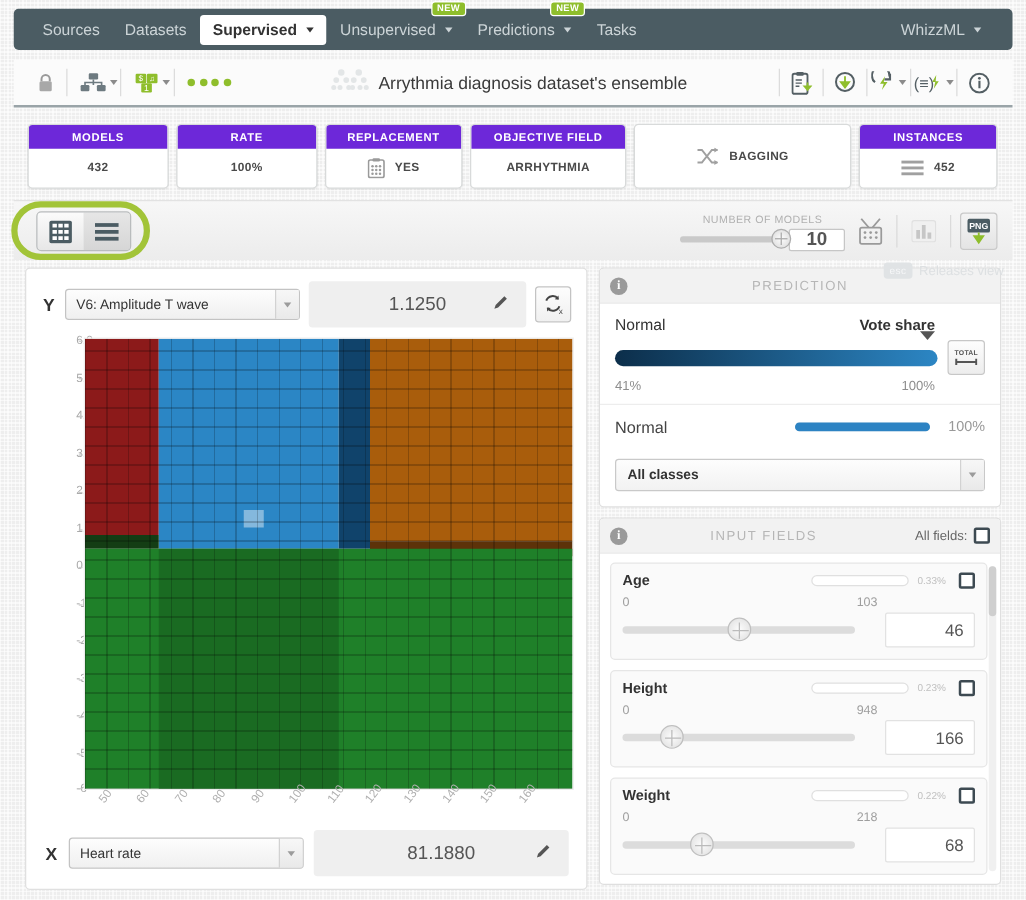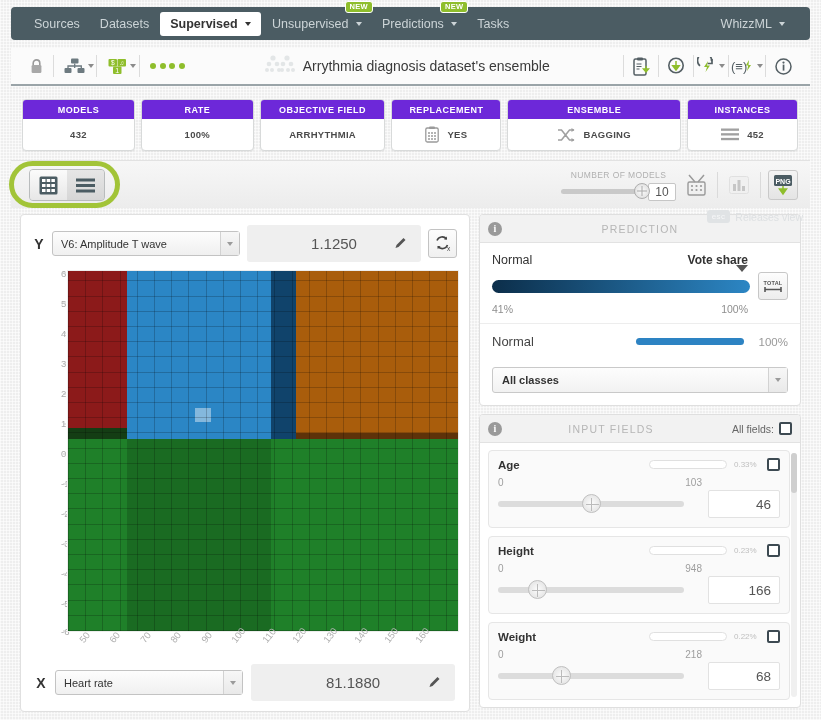--- a/index.html
+++ b/index.html
@@ -582,12 +582,6 @@
       <div class="card-head">RATE</div>
       <div class="card-body">
         <span>100%</span>
-      </div>
-    </div>
-    <div class="card" style="width:128px">
-      <div class="card-head">OBJECTIVE FIELD</div>
-      <div class="card-body">
-        <span>ARRHYTHMIA</span>
       </div>
     </div>
     <div class="card" style="width:112px">
@@ -611,6 +605,12 @@
         <span>YES</span>
       </div>
     </div>
+    <div class="card" style="width:128px">
+      <div class="card-head">OBJECTIVE FIELD</div>
+      <div class="card-body">
+        <span>ARRHYTHMIA</span>
+      </div>
+    </div>
     <div class="card" style="width:177px">
       <div class="card-head">ENSEMBLE</div>
       <div class="card-body">

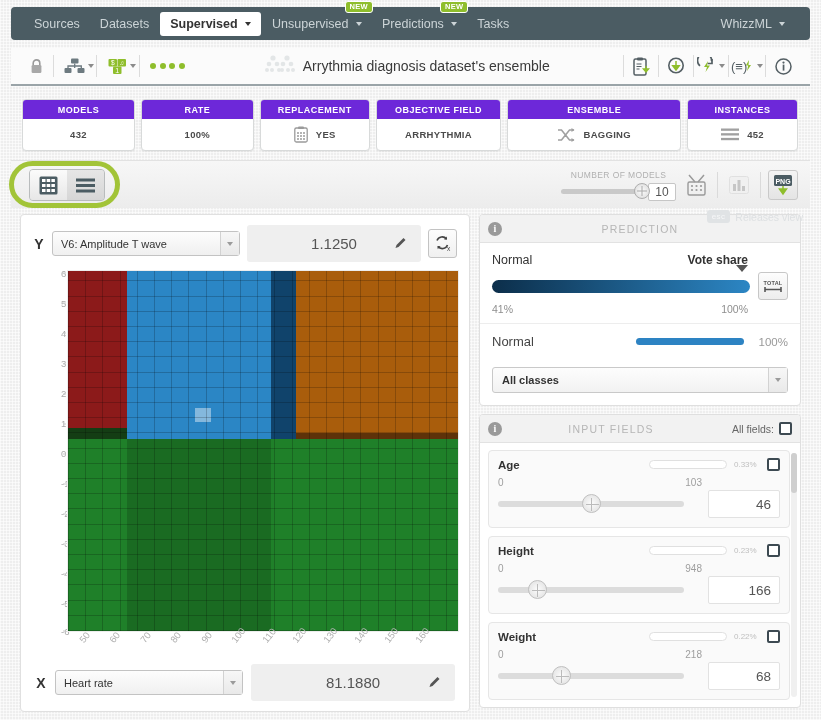--- a/index.html
+++ b/index.html
@@ -612,7 +612,6 @@
       </div>
     </div>
     <div class="card" style="width:177px">
-      <div class="card-head">ENSEMBLE</div>
       <div class="card-body">
         <svg width="18" height="14" viewBox="0 0 18 14">
           <path d="M1 2h3.5l8 10H17M1 12h3.5l8-10H17" fill="none" stroke="#a0a0a0" stroke-width="1.6"></path>

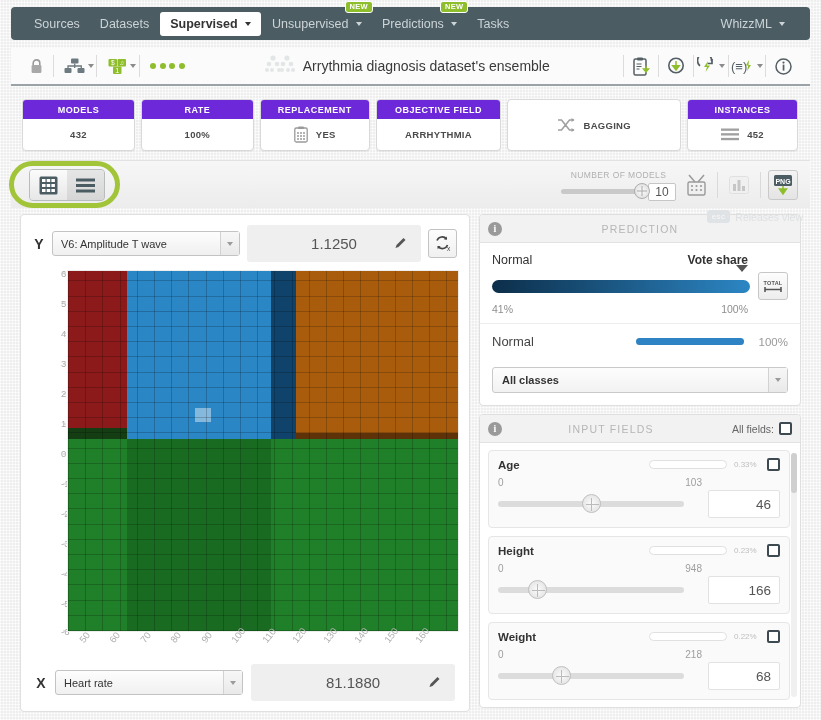--- a/index.html
+++ b/index.html
@@ -188,11 +188,11 @@
   .knob::before{left:50%;top:2px;width:1px;height:10px;transform:translateX(-.5px);}
   .knob::after{top:50%;left:2px;height:1px;width:10px;transform:translateY(-.5px);}
   .num-box {
-    width: 28px; height: 18px;
+    width: 45px; height: 18px;
     border: 1px solid #c6c6c6; background: #fff;
     border-radius: 2px;
-    font-size: 12px; color: #555;
-    display:flex;align-items:center;justify-content:center;
+    font-size: 15px; color: #555;
+    display:flex;align-items:center;justify-content:center;font-weight:bold;
   }
   .tb-btn {
     width: 28px; height: 28px;

